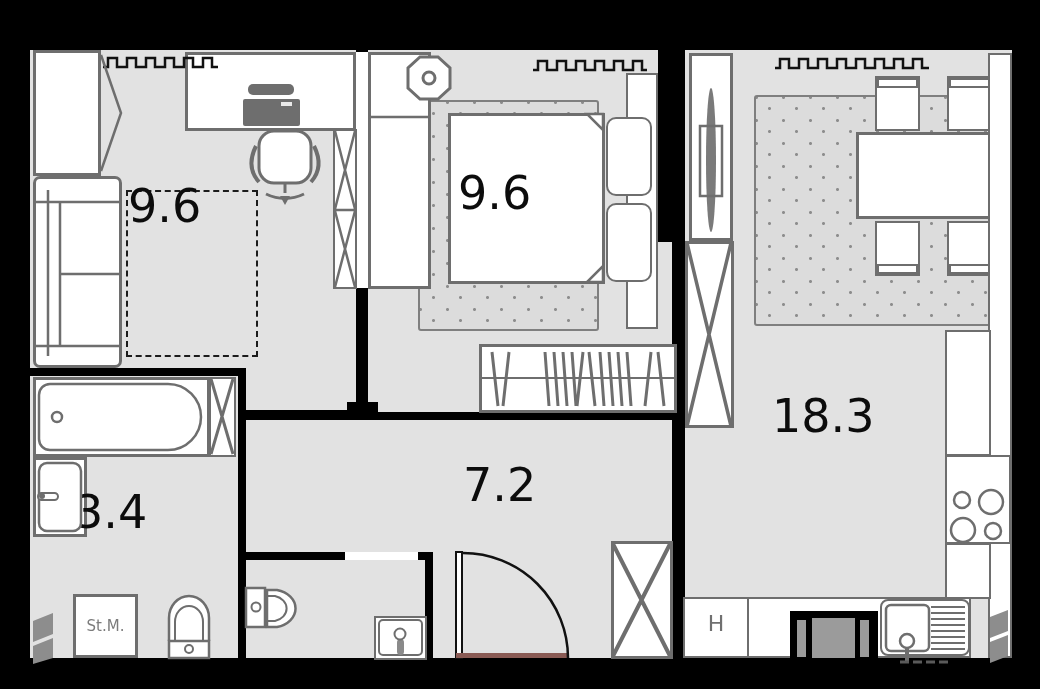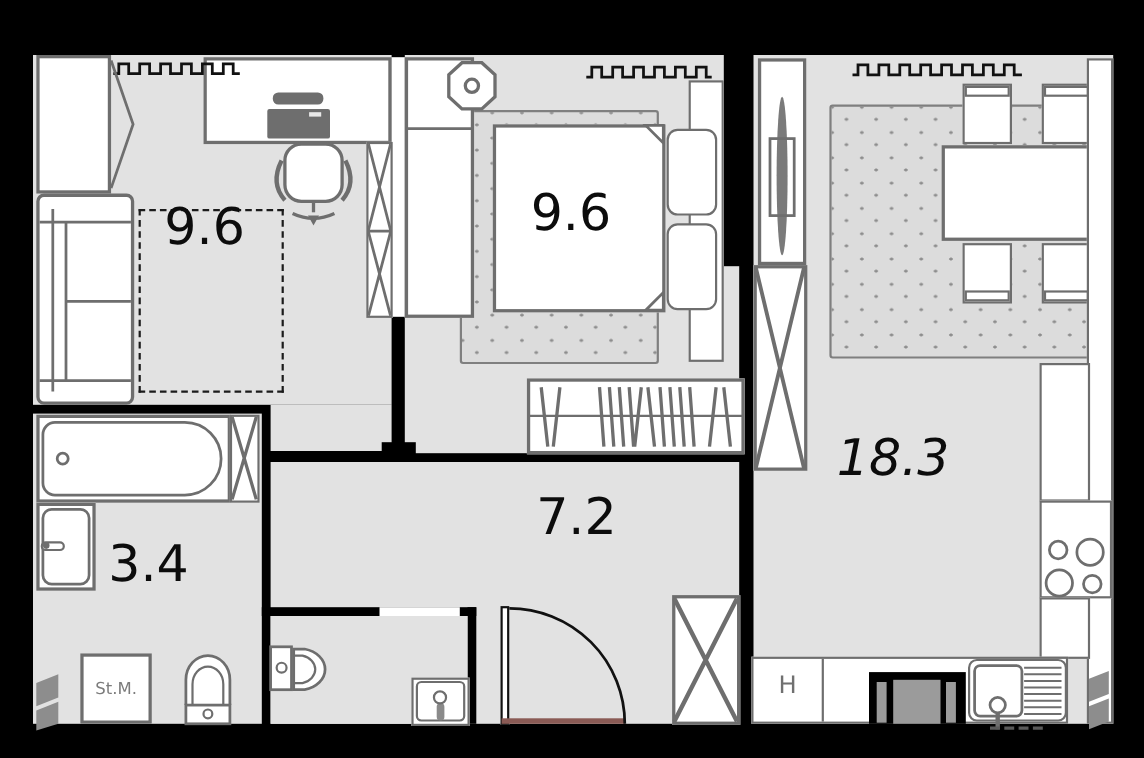--- a/index.html
+++ b/index.html
@@ -15,7 +15,7 @@
      background-image:radial-gradient(#8d8d8d 1.3px,transparent 1.9px),
                       radial-gradient(#8d8d8d 1.3px,transparent 1.9px);
      background-size:27px 23px,27px 23px;background-position:0 0,14px 12px;}
-  .lbl{position:absolute;font-size:46px;color:#0c0c0c;text-align:center;line-height:1.1;}
+  .lbl{position:absolute;font-size:46px;color:#0c0c0c;line-height:1.1;}
   .lsm{position:absolute;text-align:center;}
   .dash{position:absolute;border:2px dashed #1b1b1b;box-sizing:border-box;background:transparent;}
   svg.ov{position:absolute;left:0;top:0;}

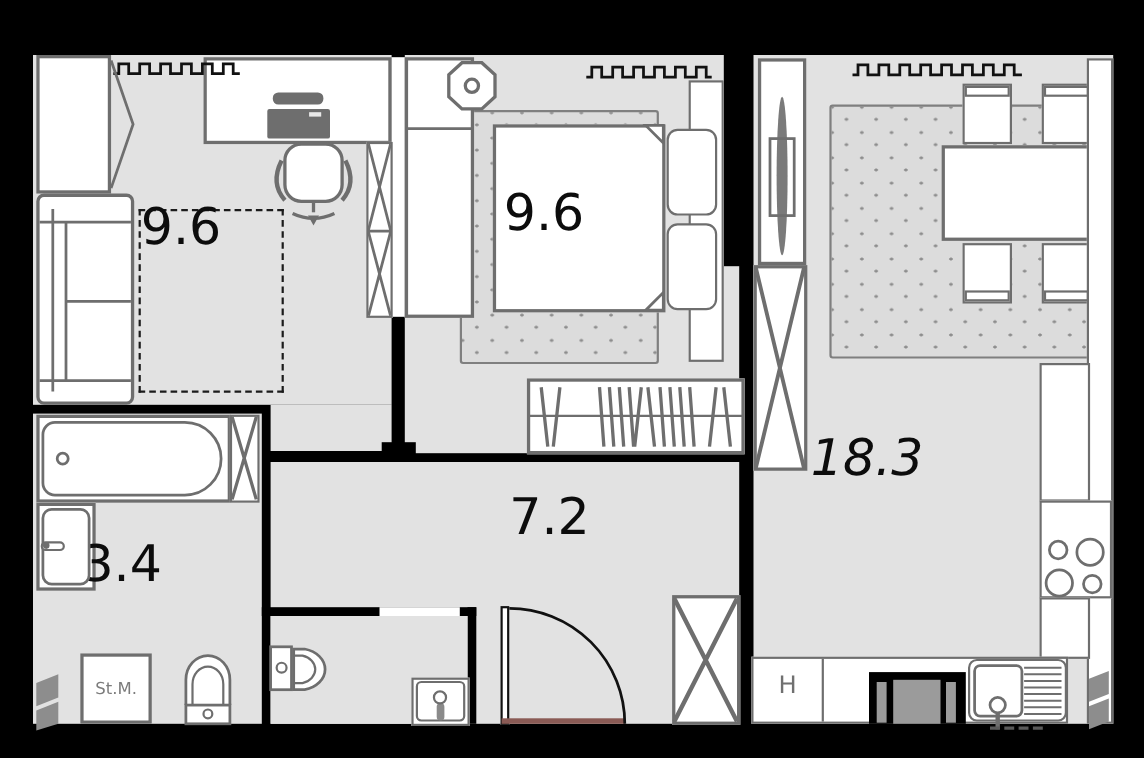--- a/index.html
+++ b/index.html
@@ -82,7 +82,7 @@
 
   <div class="lbl" style="left:128px;top:181px;width:116px;">9.6</div>
   <div class="lbl" style="left:458px;top:168px;width:122px;">9.6</div>
-  <div class="lbl" style="left:737px;top:391px;width:150px;font-style:italic;">18.3</div>
+  <div class="lbl" style="left:772px;top:391px;width:150px;">18.3</div>
   <div class="lbl" style="left:463px;top:444px;width:122px;">7.2</div>
   <div class="lbl" style="left:74px;top:487px;width:122px;">3.4</div>
   <div class="lsm" style="left:74px;top:617px;width:63px;font-size:15px;color:#7c7c7c;">St.M.</div>

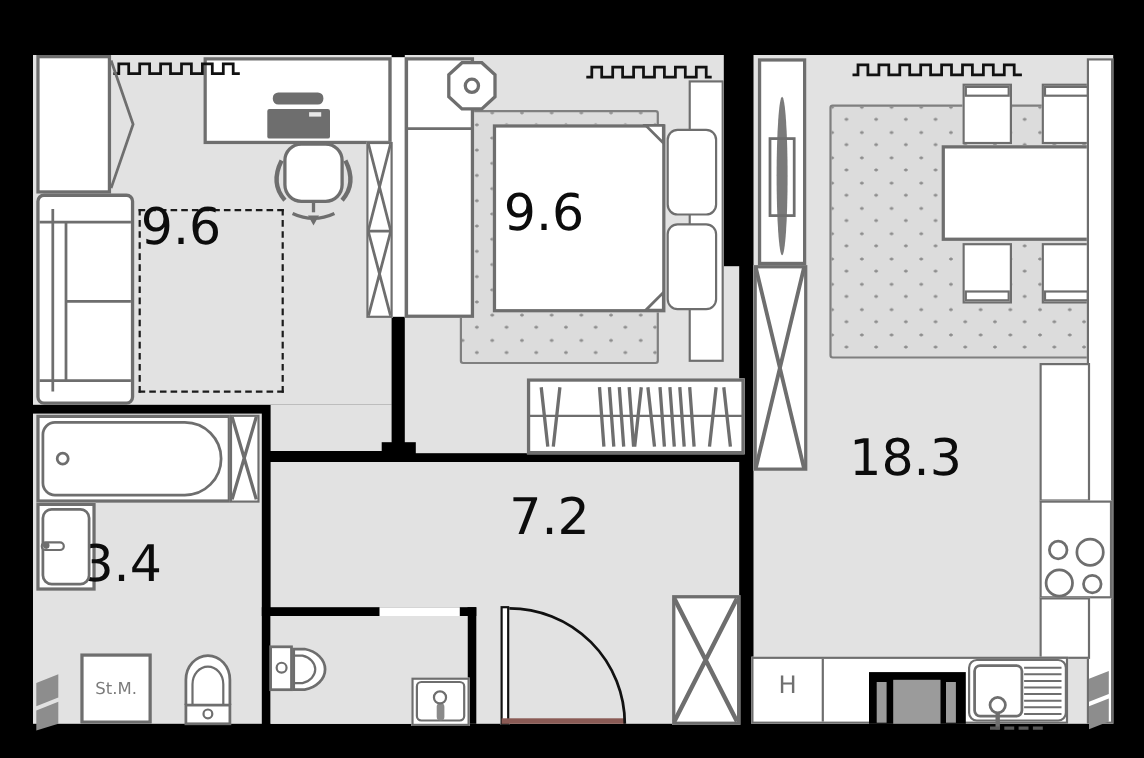--- a/index.html
+++ b/index.html
@@ -83,7 +83,7 @@
   <div class="lbl" style="left:128px;top:181px;width:116px;">9.6</div>
   <div class="lbl" style="left:458px;top:168px;width:122px;">9.6</div>
   <div class="lbl" style="left:772px;top:391px;width:150px;">18.3</div>
-  <div class="lbl" style="left:463px;top:444px;width:122px;">7.2</div>
+  <div class="lbl" style="left:463px;top:460px;width:122px;">7.2</div>
   <div class="lbl" style="left:74px;top:487px;width:122px;">3.4</div>
   <div class="lsm" style="left:74px;top:617px;width:63px;font-size:15px;color:#7c7c7c;">St.M.</div>
   <div class="lsm" style="left:699px;top:611px;width:34px;font-size:22px;color:#707070;">H</div>

